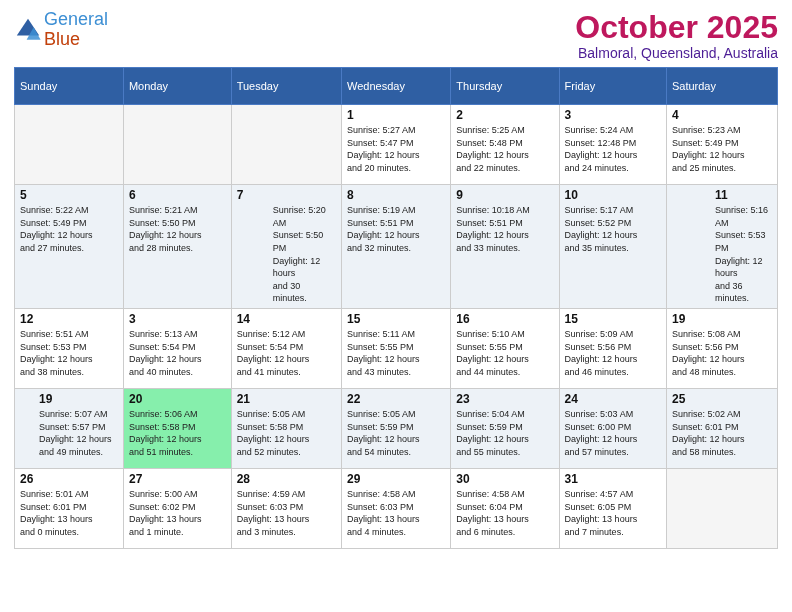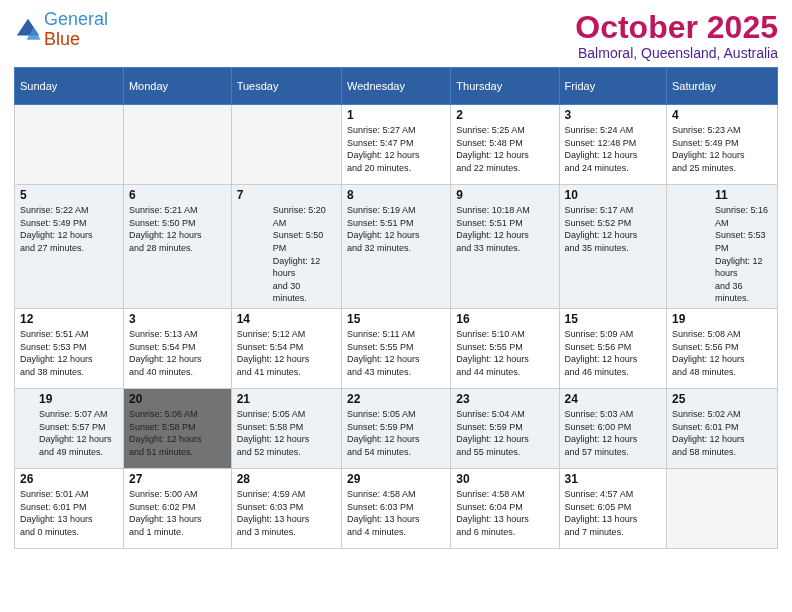--- a/index.html
+++ b/index.html
@@ -273,7 +273,7 @@
 Daylight: 12 hours
 and 49 minutes.</div>
           </td>
-          <td style="background: #737373;">
+          <td style="background: #86efac;">
             <span class="day-num">20</span>
             <div class="day-info" style="white-space: pre-line;">Sunrise: 5:06 AM
 Sunset: 5:58 PM

